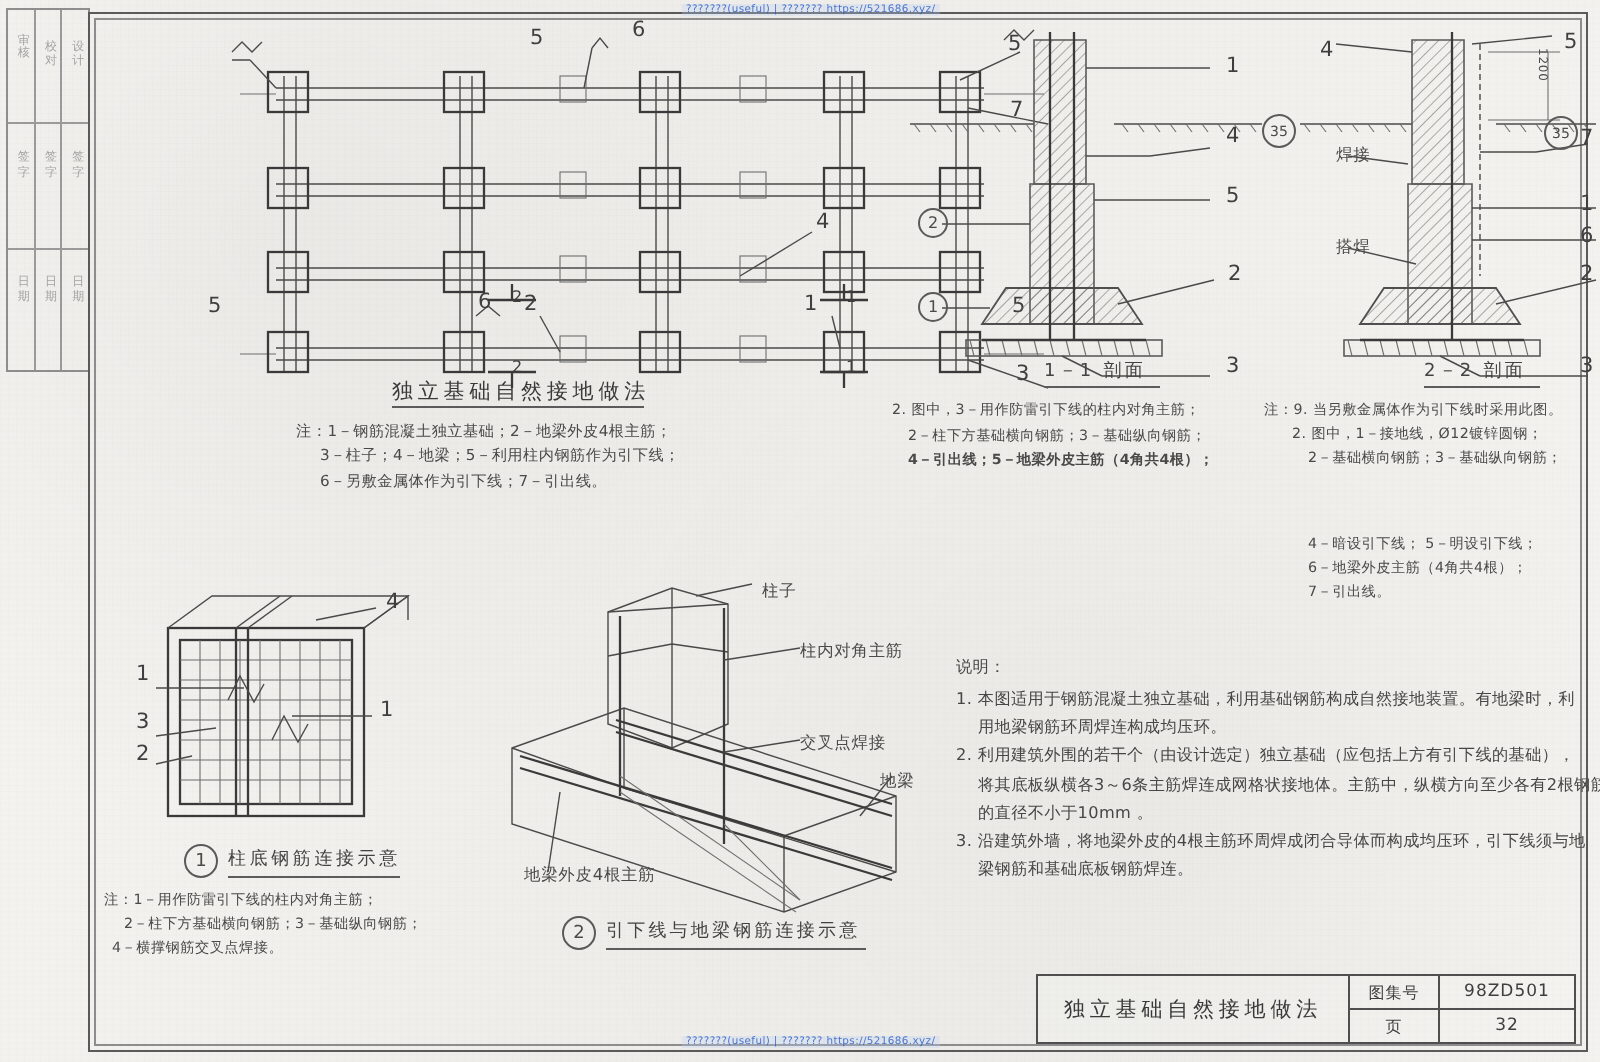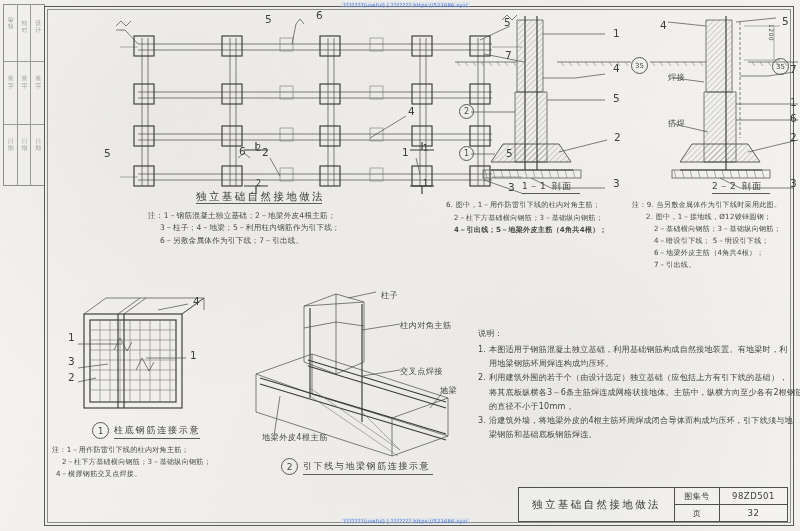--- a/index.html
+++ b/index.html
@@ -322,7 +322,7 @@
 <div class="cap-ul" style="left:522px;top:193px;width:58px;"></div>
 
 <div class="note-blk" style="left:430px;top:199px;font-size:7.1px;line-height:1.78;">
-  <div class="ln" style="padding-left:16px;">6. 图中，1－用作防雷引下线的柱内对角主筋；</div>
+  <div class="ln" style="padding-left:16px;">2. 图中，3－用作防雷引下线的柱内对角主筋；</div>
   <div class="ln" style="padding-left:24px;">2－柱下方基础横向钢筋；3－基础纵向钢筋；</div>
   <div class="ln" style="padding-left:24px;font-weight:bold;">4－引出线；5－地梁外皮主筋（4角共4根）；</div>
 </div>

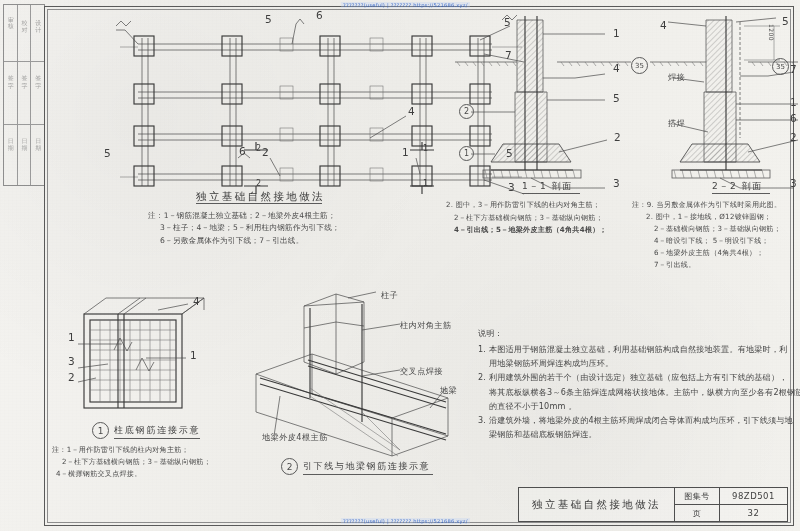--- a/index.html
+++ b/index.html
@@ -391,7 +391,7 @@
   <div class="ln">注：9. 当另敷金属体作为引下线时采用此图。</div>
   <div class="ln" style="padding-left:14px;">2. 图中，1－接地线，Ø12镀锌圆钢；</div>
   <div class="ln" style="padding-left:22px;">2－基础横向钢筋；3－基础纵向钢筋；</div>
-  <div class="ln" style="padding-left:22px;">4－暗设引下线； 5－明设引下线；</div>
+  <div class="ln" style="padding-left:22px;margin-top:31px;">4－暗设引下线； 5－明设引下线；</div>
   <div class="ln" style="padding-left:22px;">6－地梁外皮主筋（4角共4根）；</div>
   <div class="ln" style="padding-left:22px;">7－引出线。</div>
 </div>

